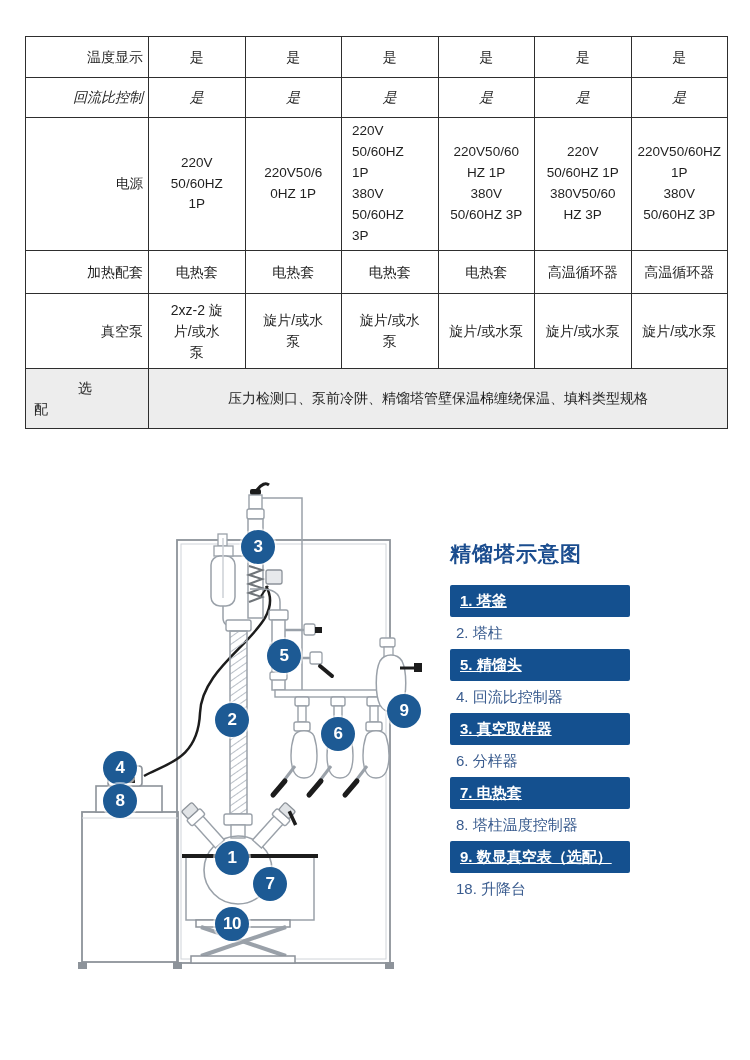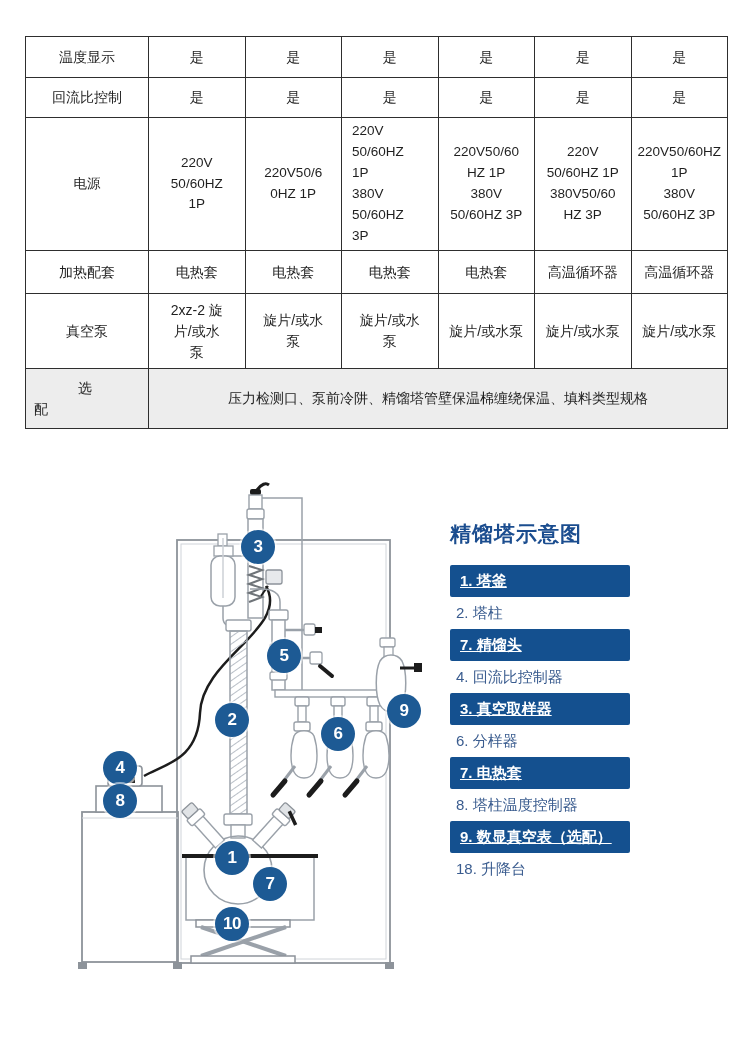--- a/index.html
+++ b/index.html
@@ -25,7 +25,7 @@
     padding:3px 5px;vertical-align:middle;
     white-space:pre-line;line-height:1.5;
   }
-  table.spec td.label{font-size:14px;}
+  table.spec td.label{font-size:14px;text-align:right;}
   table.spec tr.power td{font-size:13.5px;line-height:1.55;}
   table.spec td.ta-left{text-align:left;padding-left:10px;}
   table.spec tr.optional td{background:var(--optional_bg);}

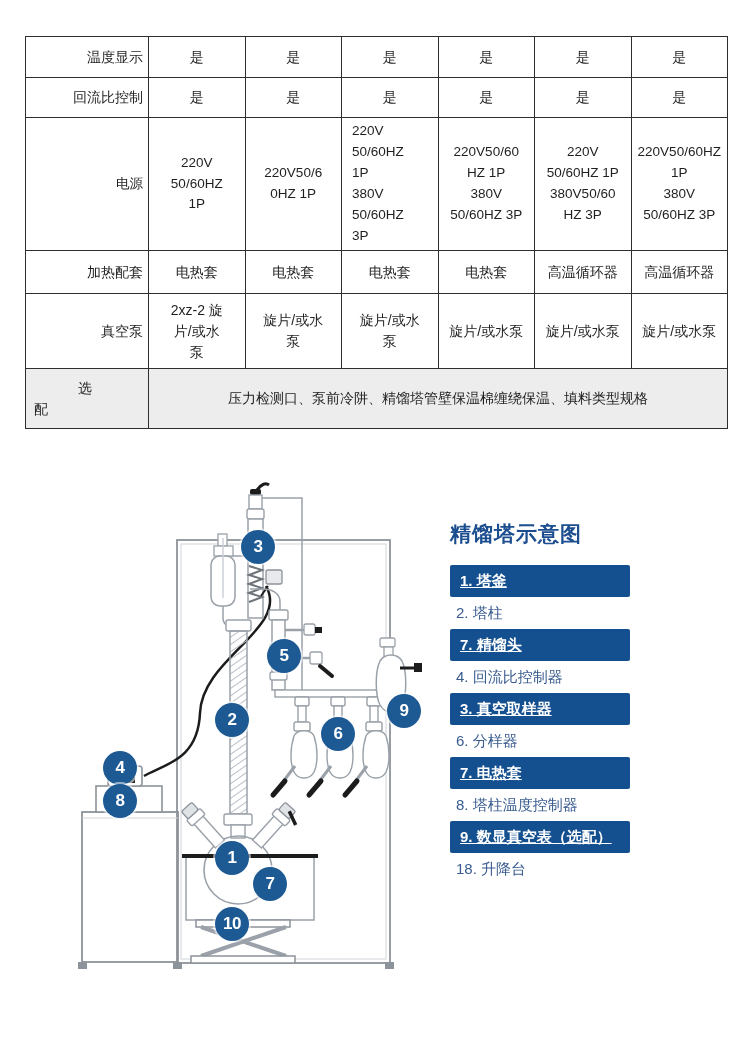--- a/index.html
+++ b/index.html
@@ -81,7 +81,7 @@
           <td>是</td>
           <td>是</td>
         </tr>
-        <tr style="height: 40px;">
+        <tr style="height: 40px; font-style: italic;">
           <td class="label">回流比控制</td>
           <td>是</td>
           <td>是</td>

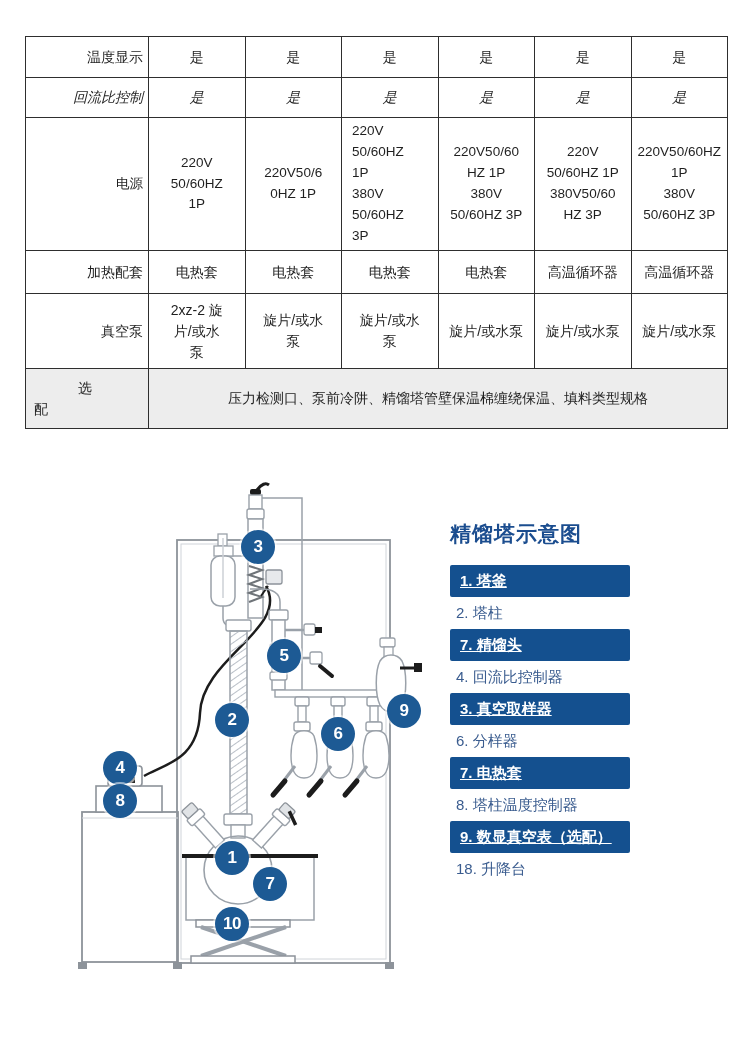--- a/index.html
+++ b/index.html
@@ -42,7 +42,7 @@
     box-shadow:0 0 0 2px rgba(255,255,255,.55);
     letter-spacing:-.5px;
   }
-  .legend{position:absolute;left:450px;top:520px;width:220px;}
+  .legend{position:absolute;left:450px;top:540px;width:220px;}
   .legend h2{
     margin:0 0 17px 0;font-size:21px;font-weight:bold;color:#1b4d8f;letter-spacing:1px;
   }

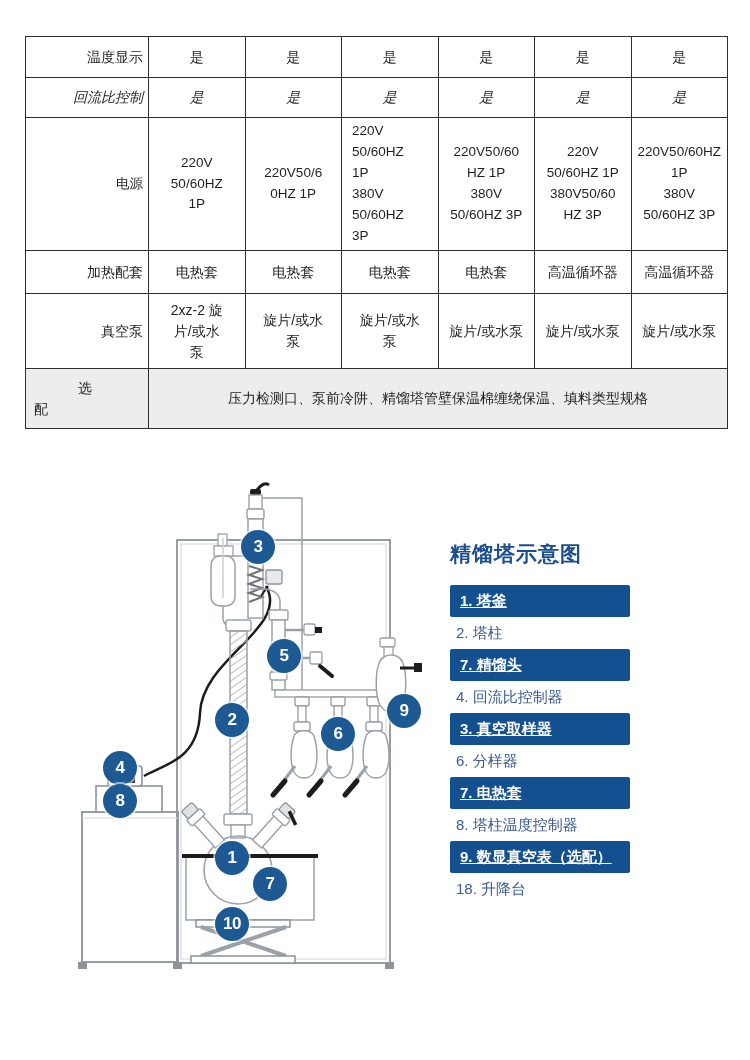--- a/index.html
+++ b/index.html
@@ -290,7 +290,7 @@
       <div id="legend-items">
           <div class="bar">1. 塔釜</div>
           <div class="plain">2. 塔柱</div>
-          <div class="bar">7. 精馏头</div>
+          <div class="bar">5. 精馏头</div>
           <div class="plain">4. 回流比控制器</div>
           <div class="bar">3. 真空取样器</div>
           <div class="plain">6. 分样器</div>

